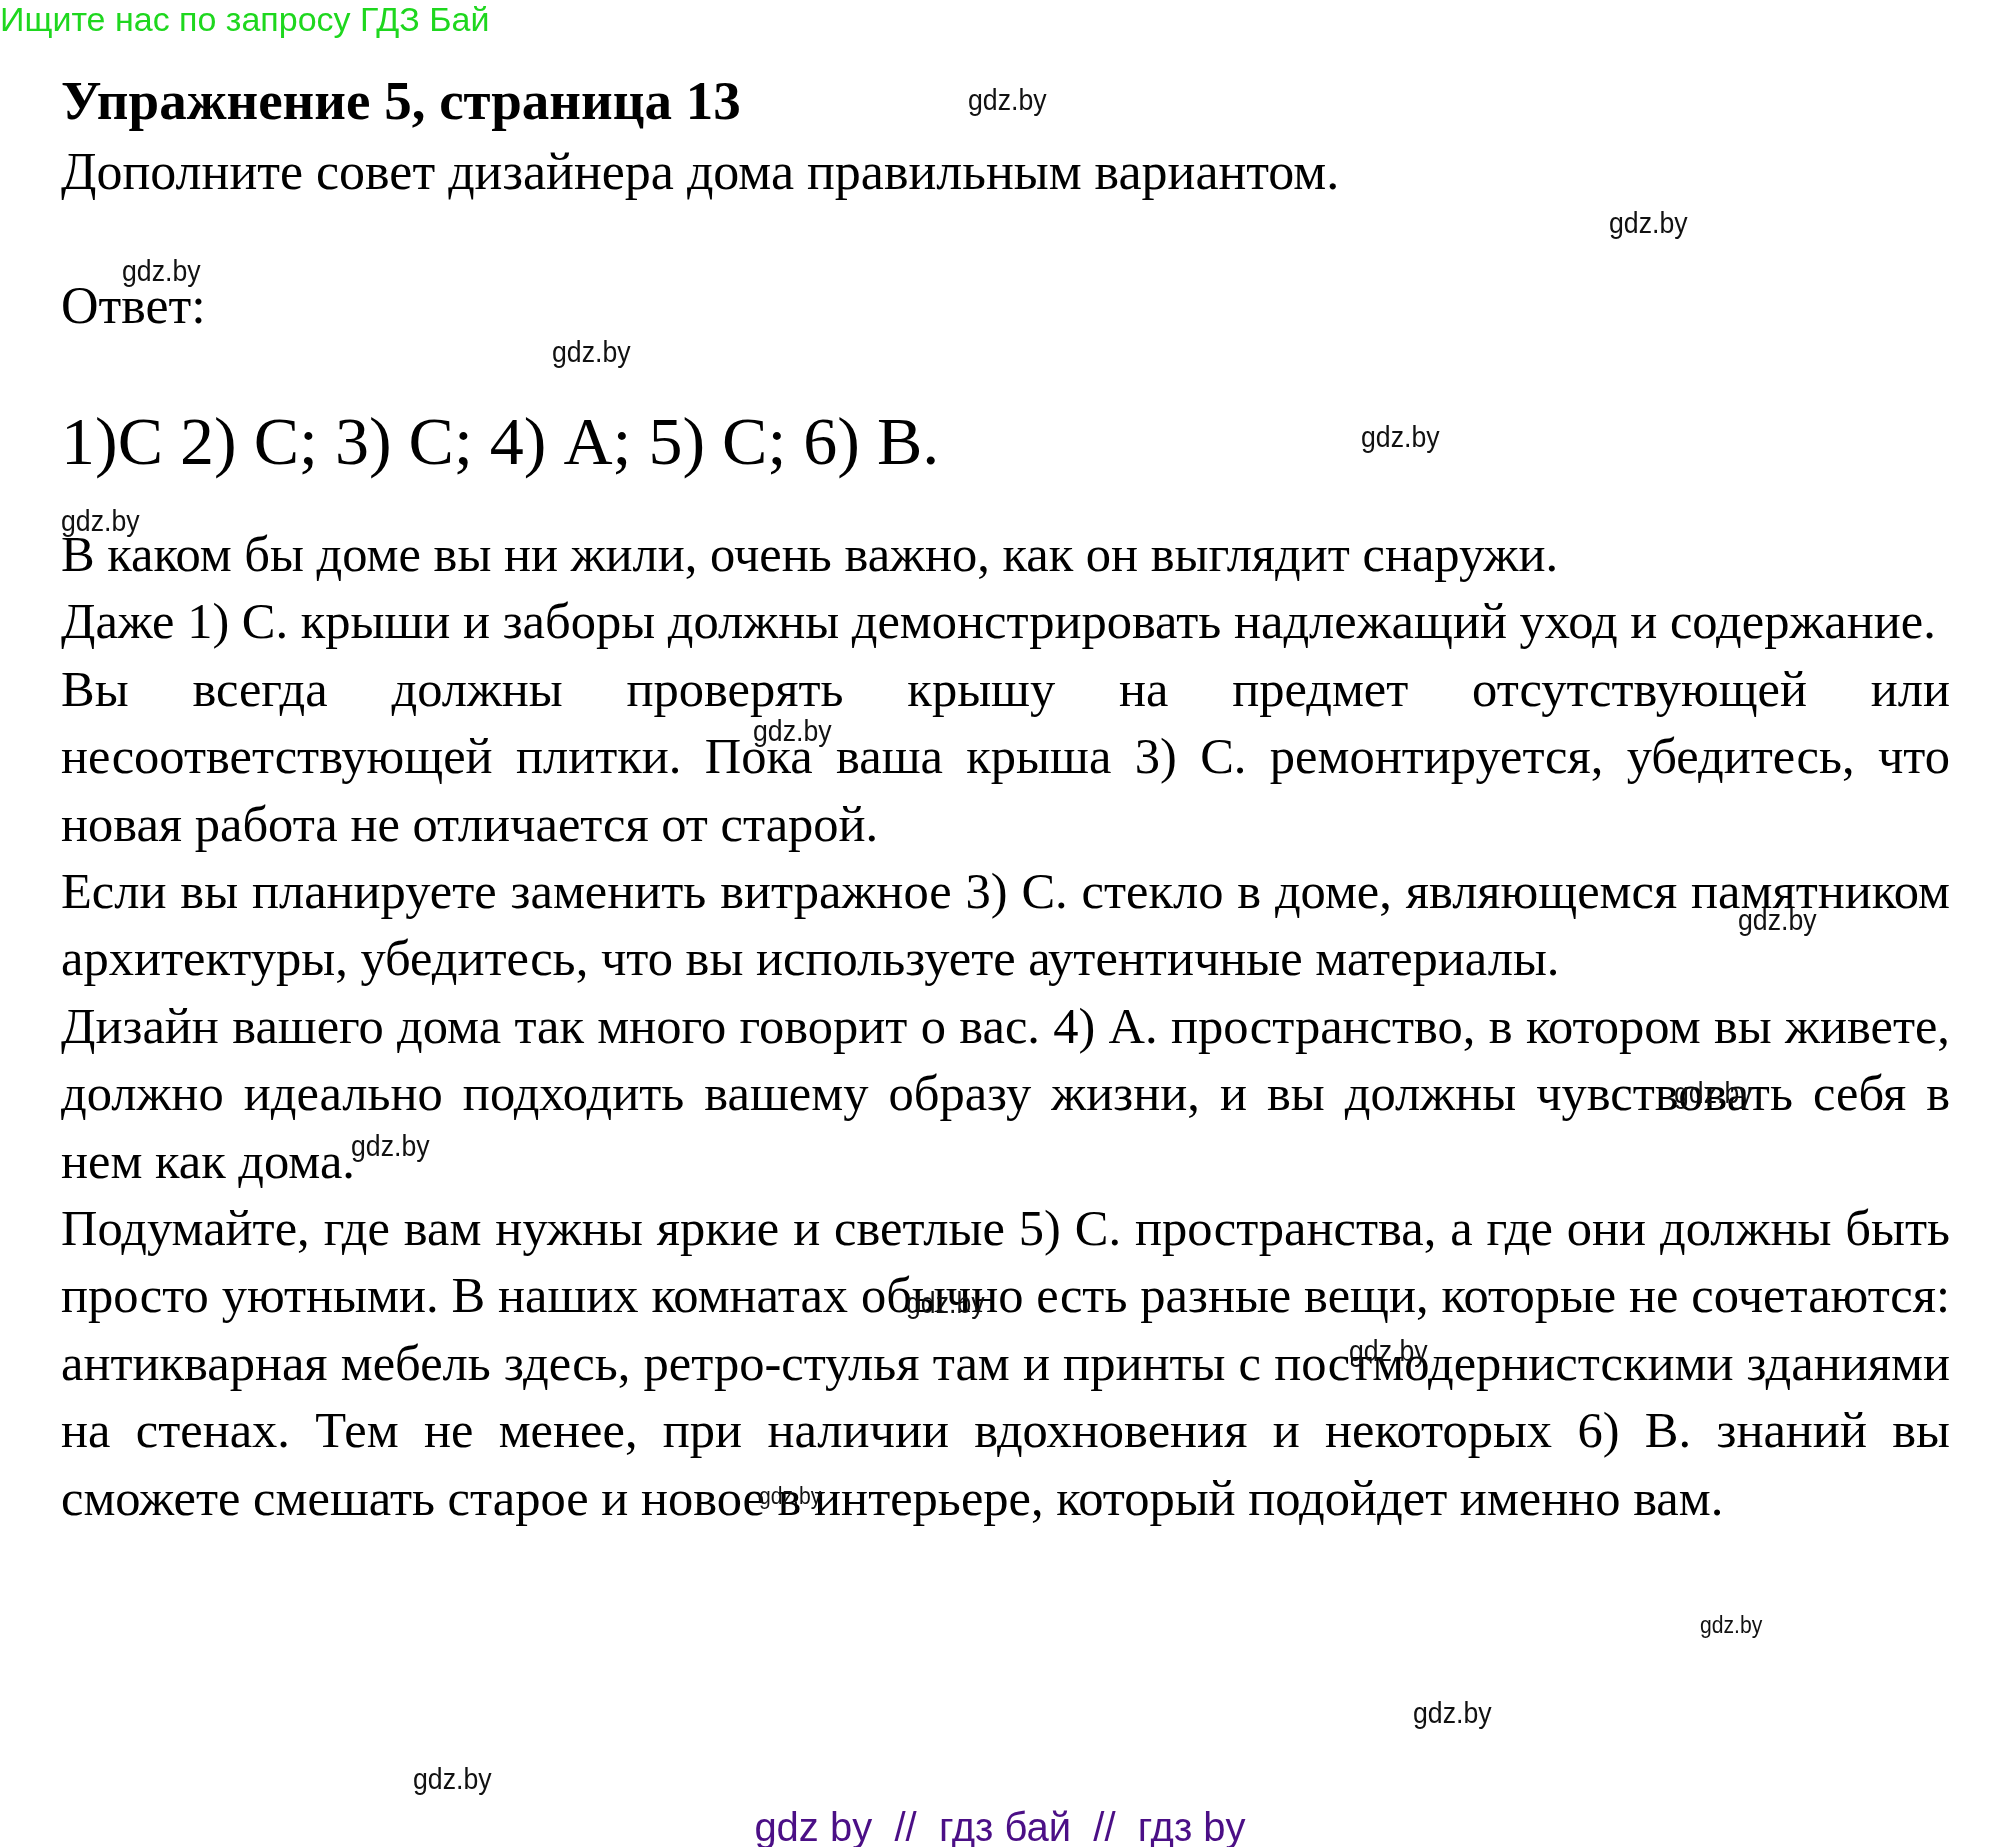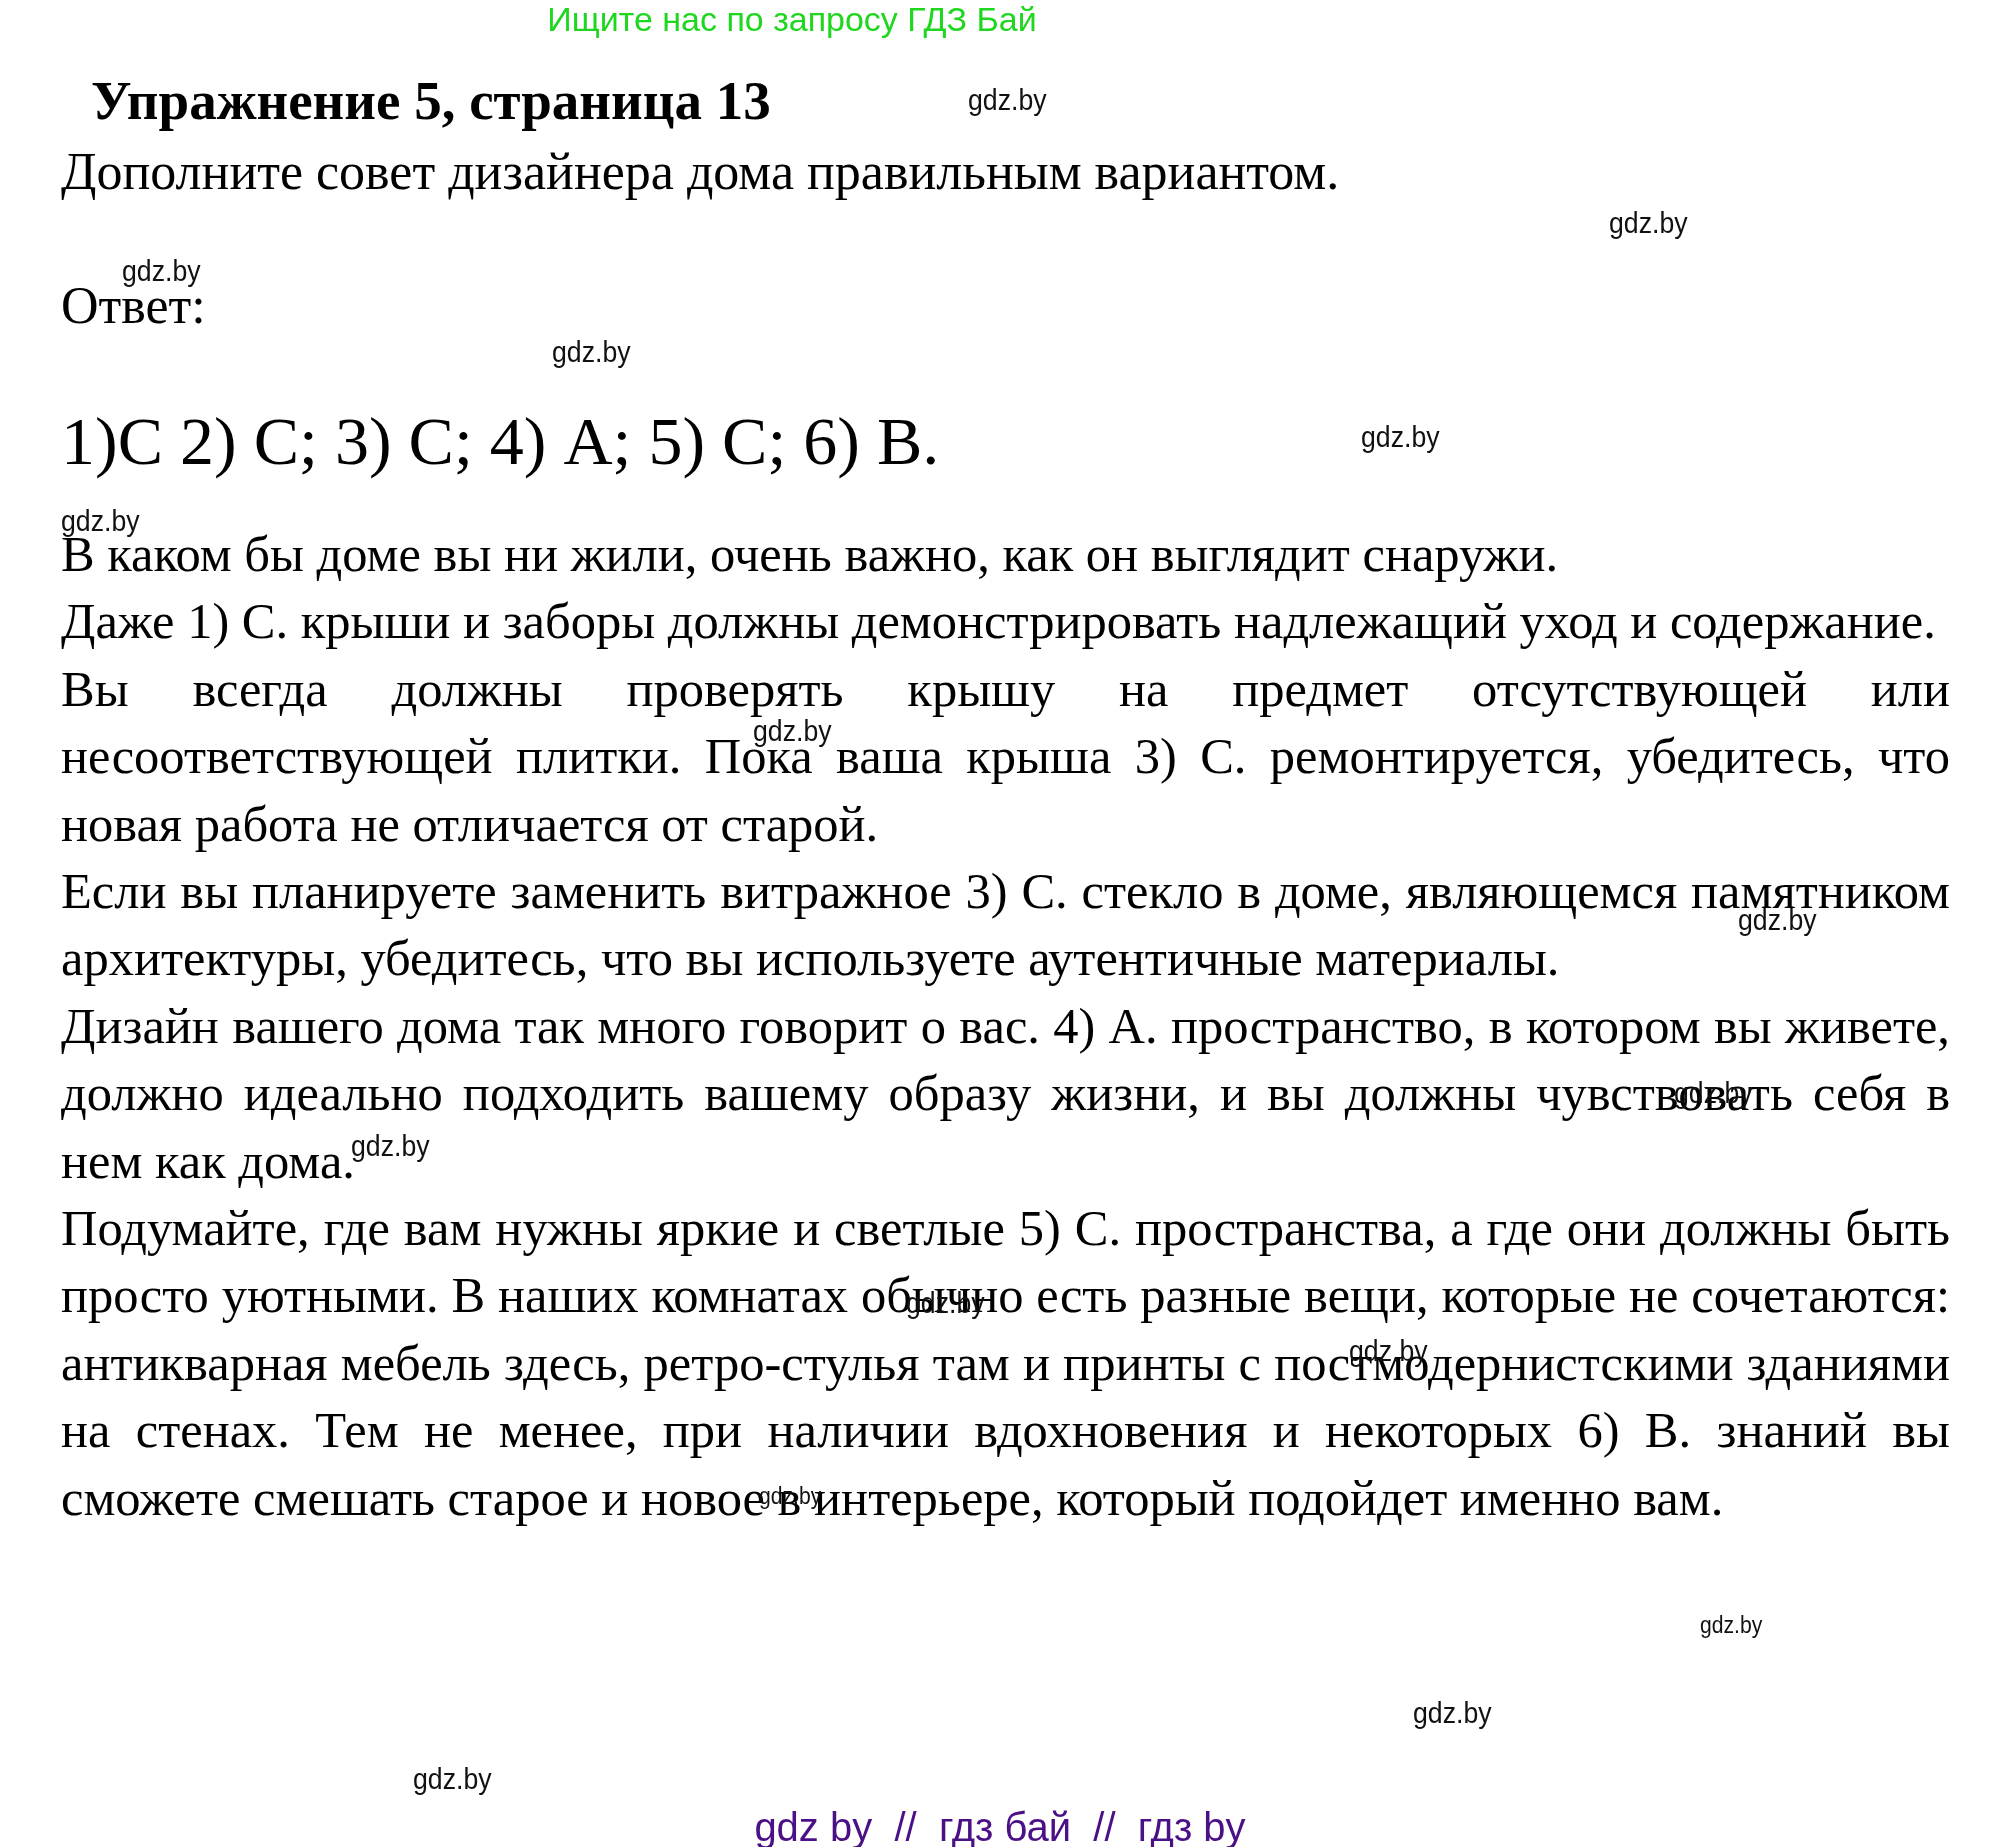--- a/index.html
+++ b/index.html
@@ -19,7 +19,6 @@
       left: 0;
       width: 1584px;
       top: 0;
-      text-align: center;
       font-family: "Liberation Sans", sans-serif;
       font-size: 34px;
       line-height: 38px;

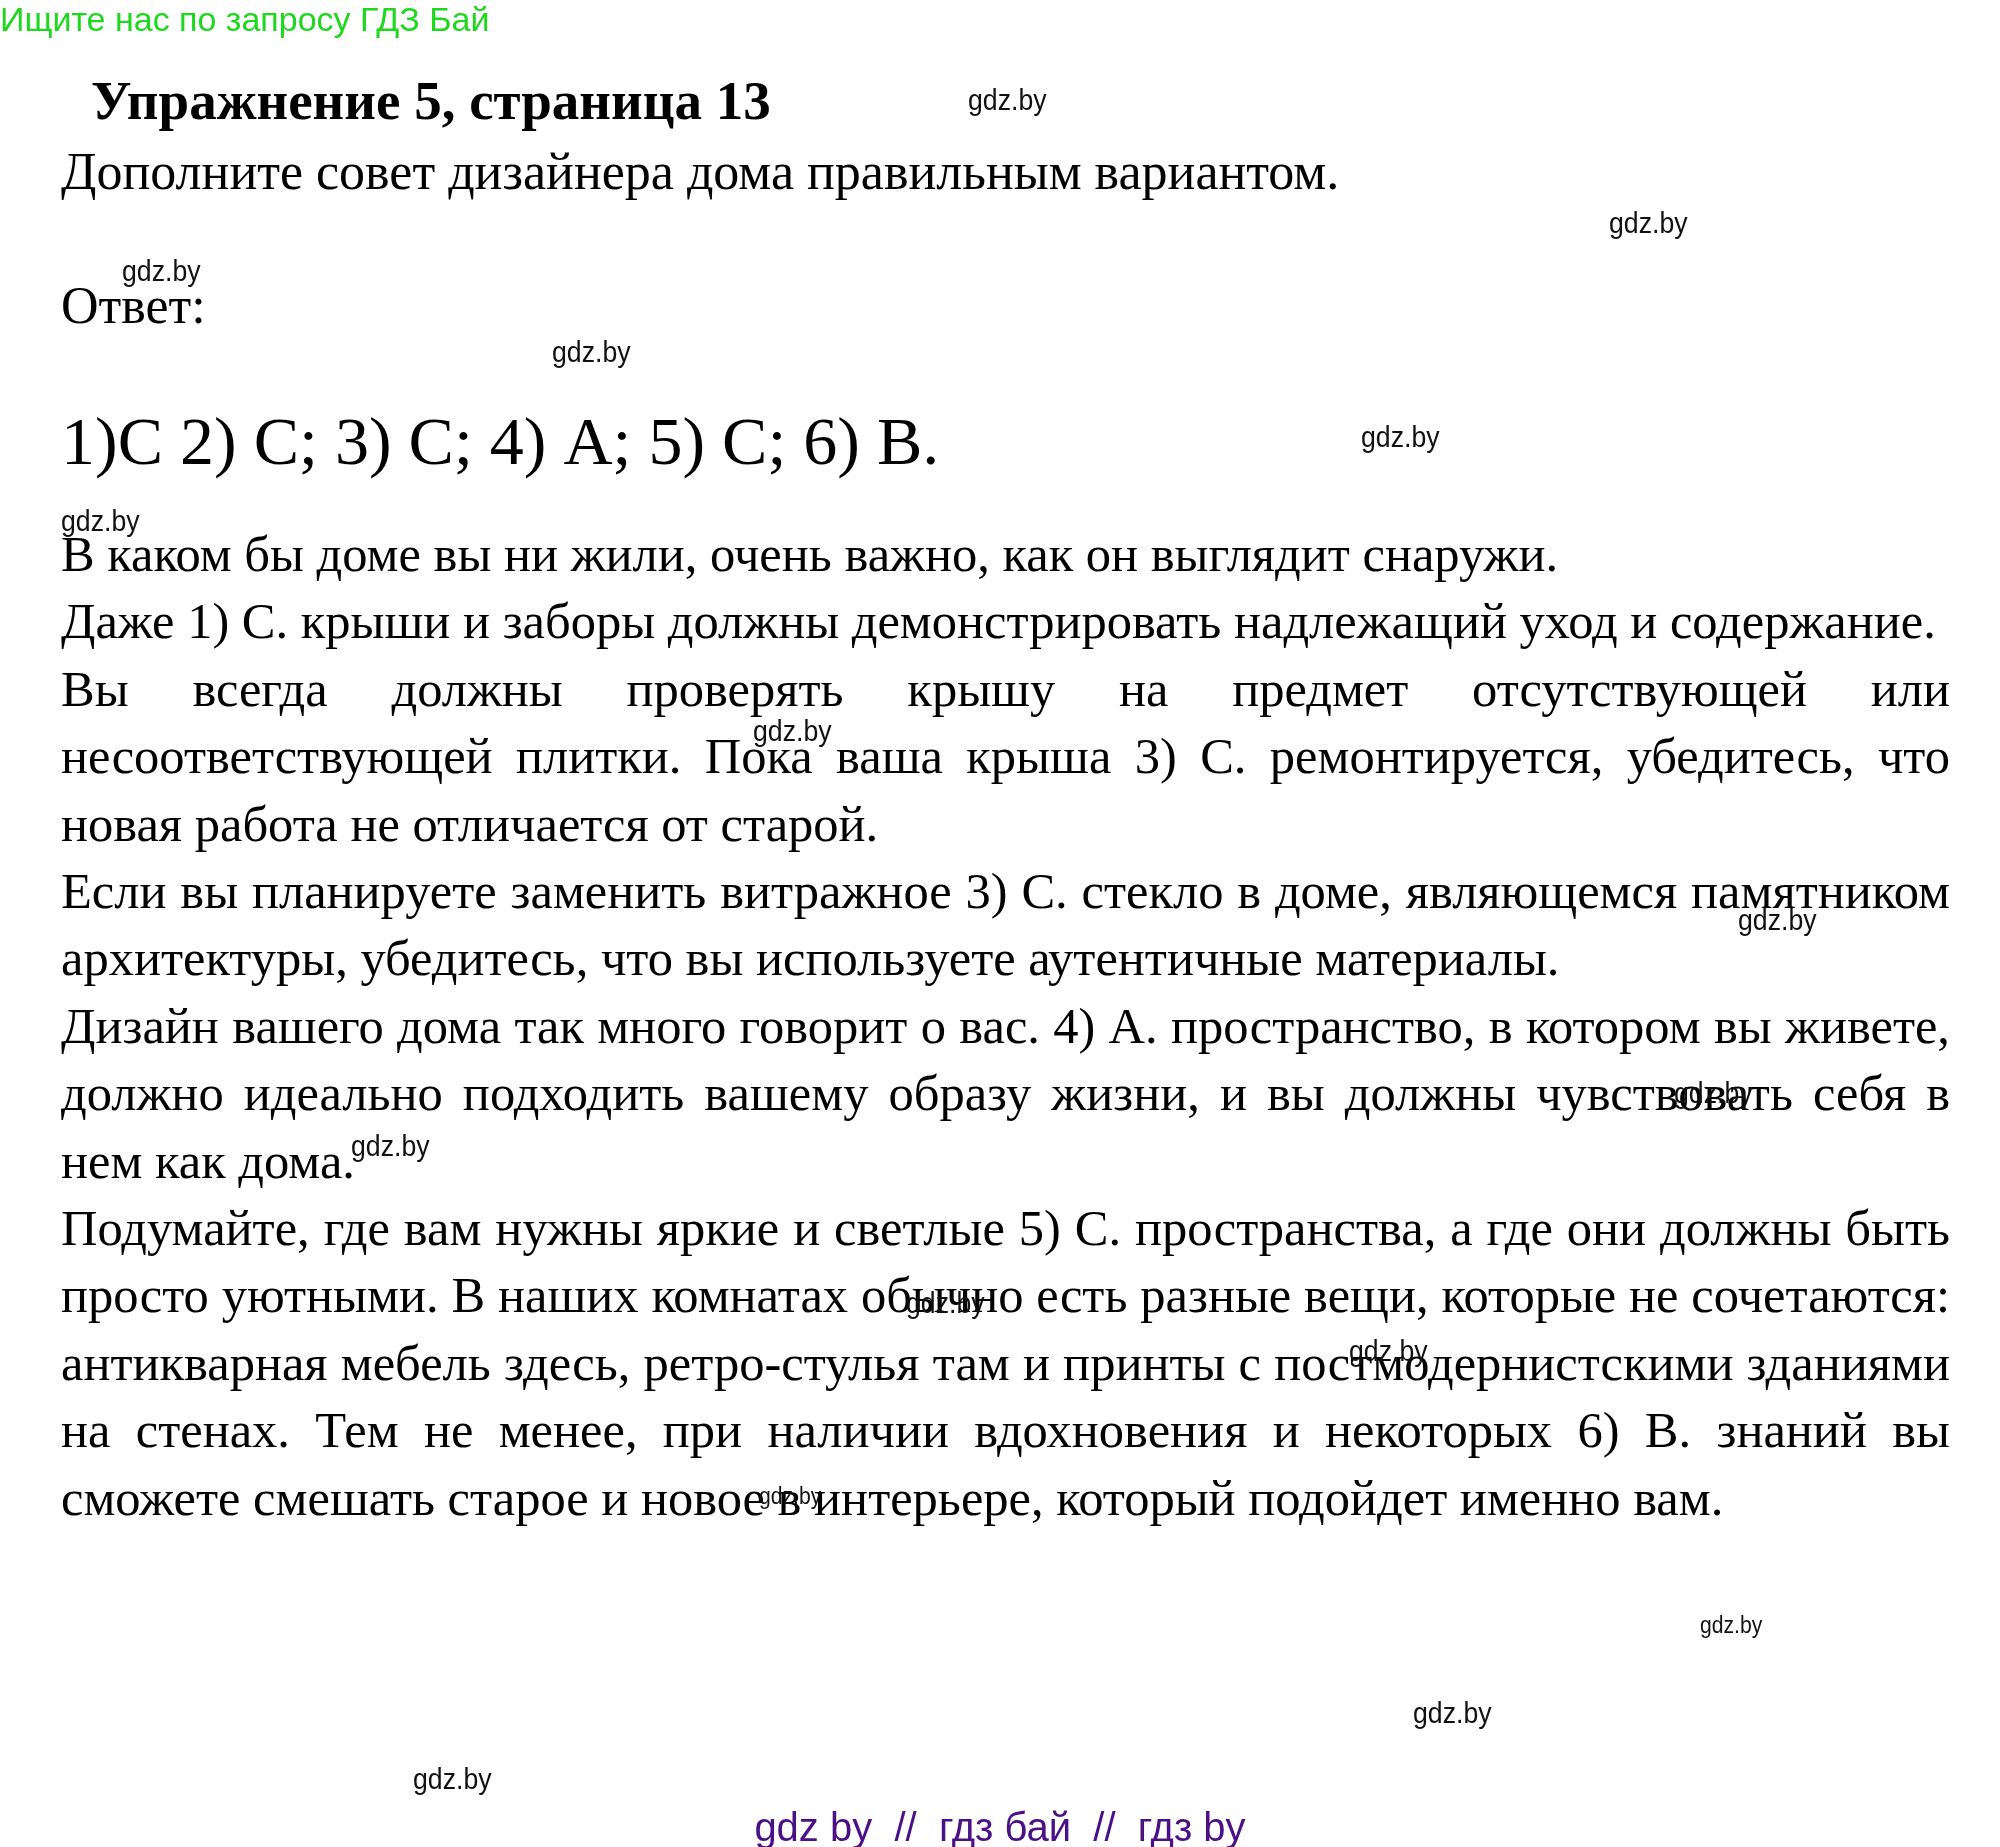--- a/index.html
+++ b/index.html
@@ -35,7 +35,6 @@
       font-weight: bold;
       line-height: 62px;
       white-space: nowrap;
-      margin-left: 30px;
     }
     .subtitle {
       position: absolute;

